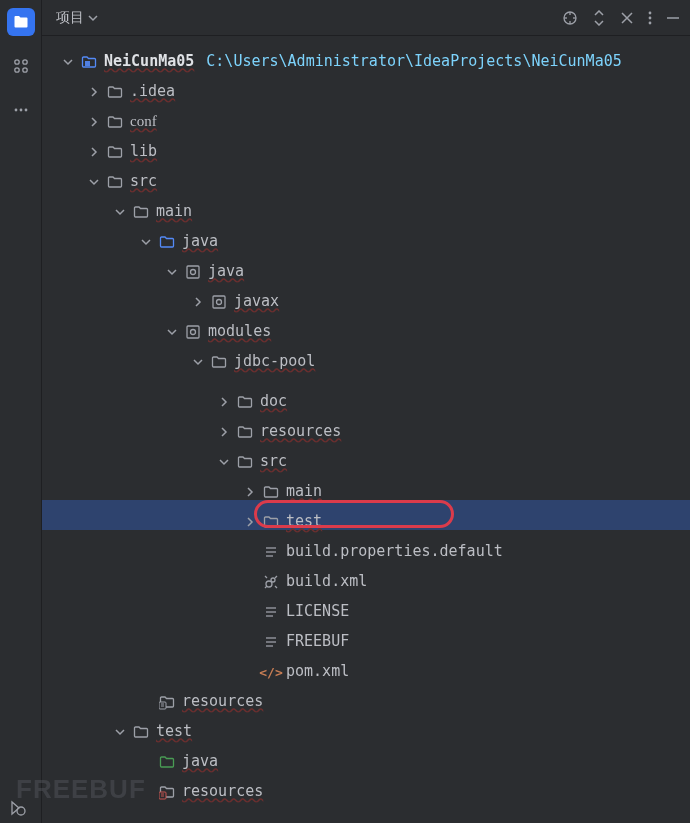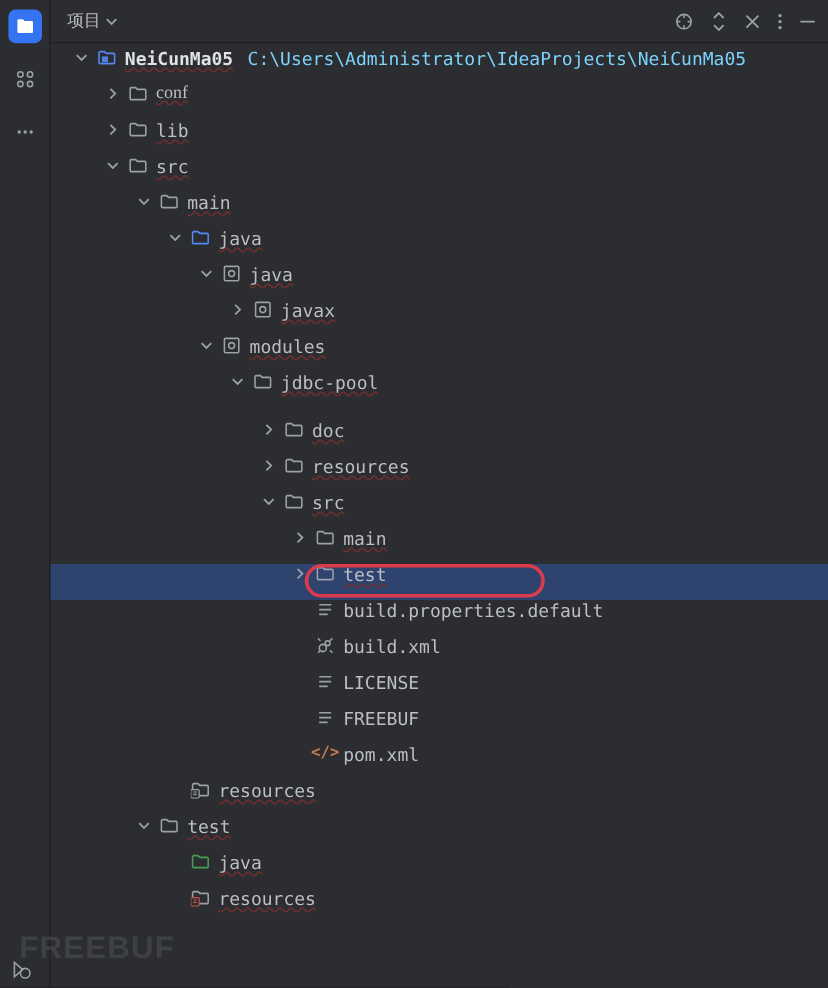--- a/index.html
+++ b/index.html
@@ -73,7 +73,7 @@
   .tree-row {
     height: 30px;
     display: flex;
-    align-items: flex-start;
+    align-items: flex-end;
     white-space: nowrap;
     position: relative;
   }

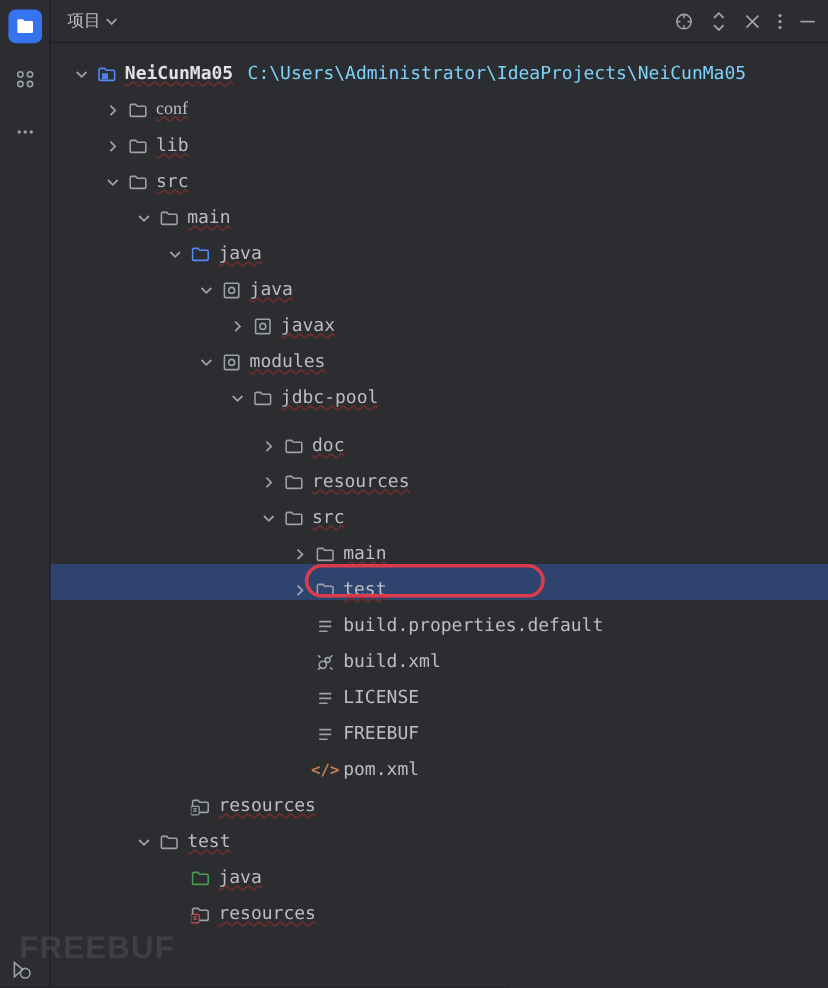--- a/index.html
+++ b/index.html
@@ -228,6 +228,19 @@
         <span class="label bold underline-wave">NeiCunMa05</span>
         <span class="path-hint">C:\Users\Administrator\IdeaProjects\NeiCunMa05</span>
       </div>
+      <div class="tree-row" style="padding-left: 44px;">
+        <span class="chevron">
+          <svg width="10" height="10" viewBox="0 0 10 10">
+            <path d="M3 1 L7 5 L3 9" stroke="currentColor" stroke-width="1.5" fill="none"></path>
+          </svg>
+        </span>
+        <span class="node-icon">
+          <svg width="16" height="16" viewBox="0 0 16 16">
+            <path fill="none" stroke="currentColor" stroke-width="1.3" d="M1.5 4 A1 1 0 0 1 2.5 3 H6 L7.5 4.5 H13.5 A1 1 0 0 1 14.5 5.5 V12 A1 1 0 0 1 13.5 13 H2.5 A1 1 0 0 1 1.5 12 Z"></path>
+          </svg>
+        </span>
+        <span class="label underline-wave">.idea</span>
+      </div>
       <div class="tree-row" style="padding-left: 44px; font-family: Liberation Serif, serif;">
         <span class="chevron">
           <svg width="10" height="10" viewBox="0 0 10 10">

